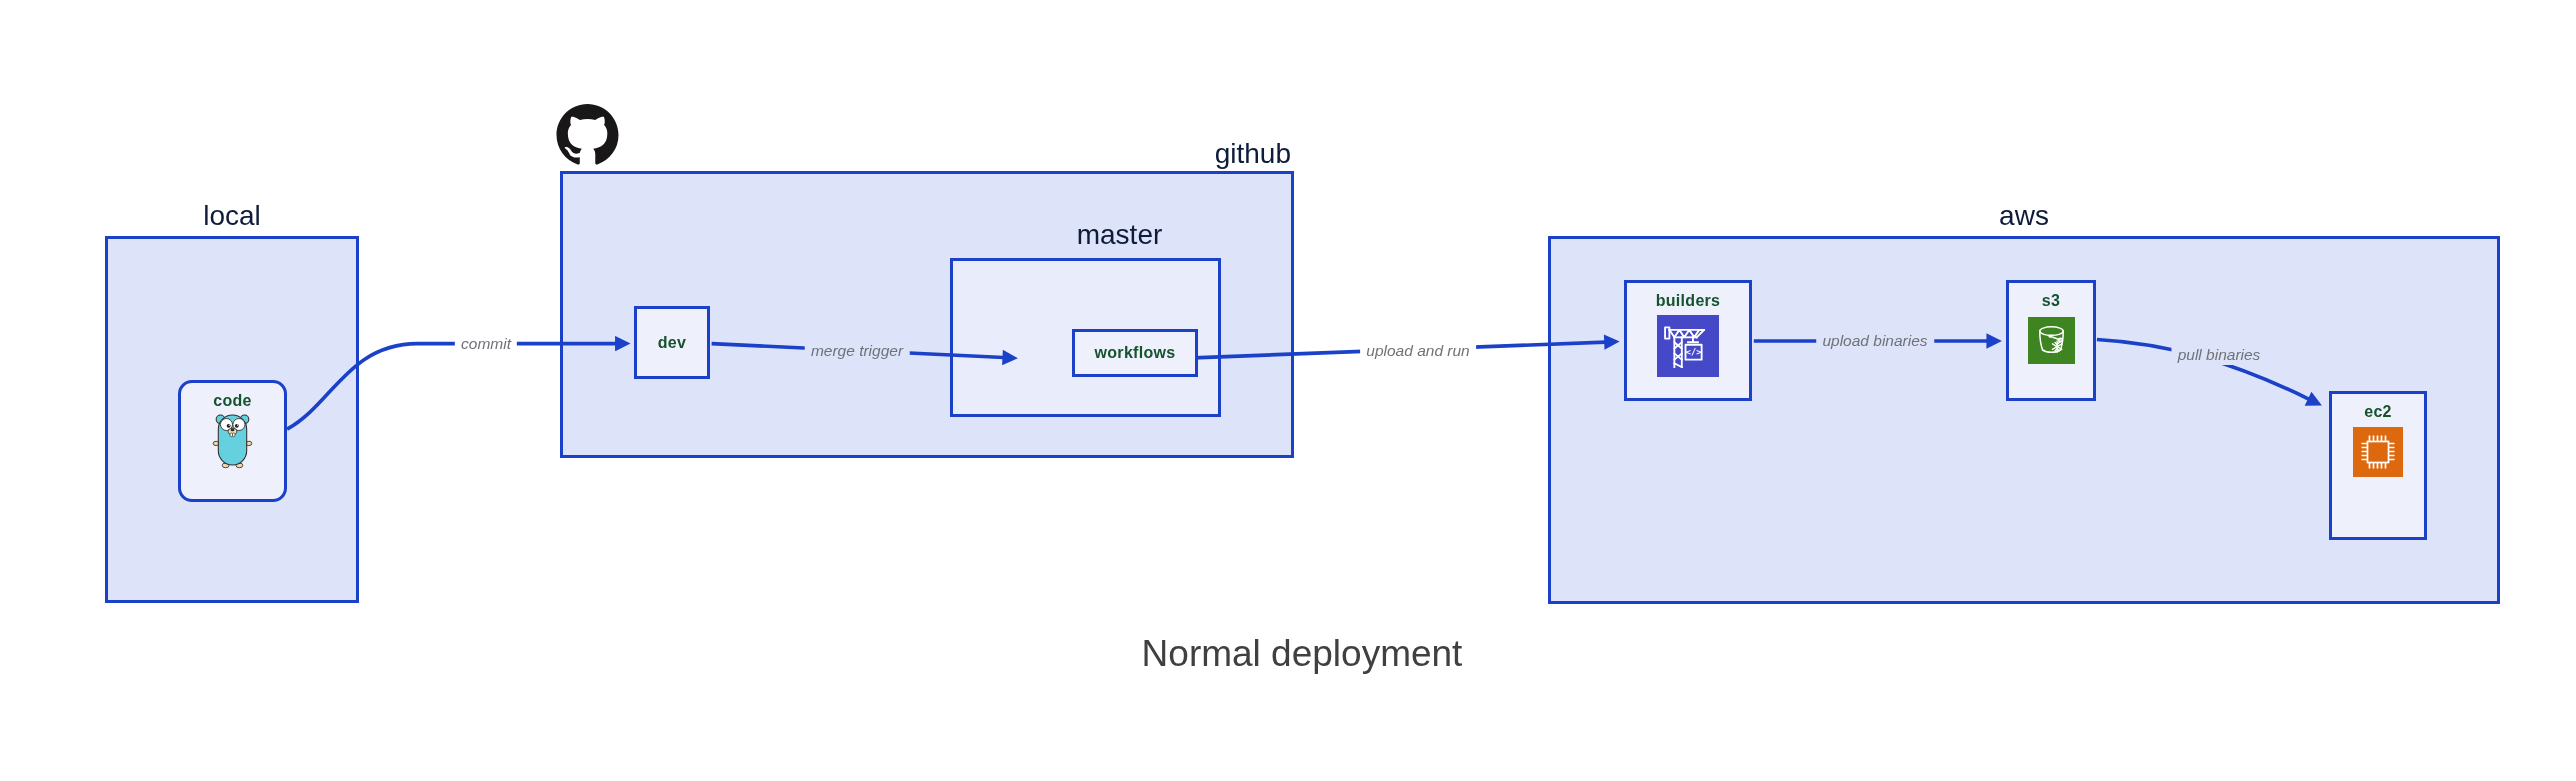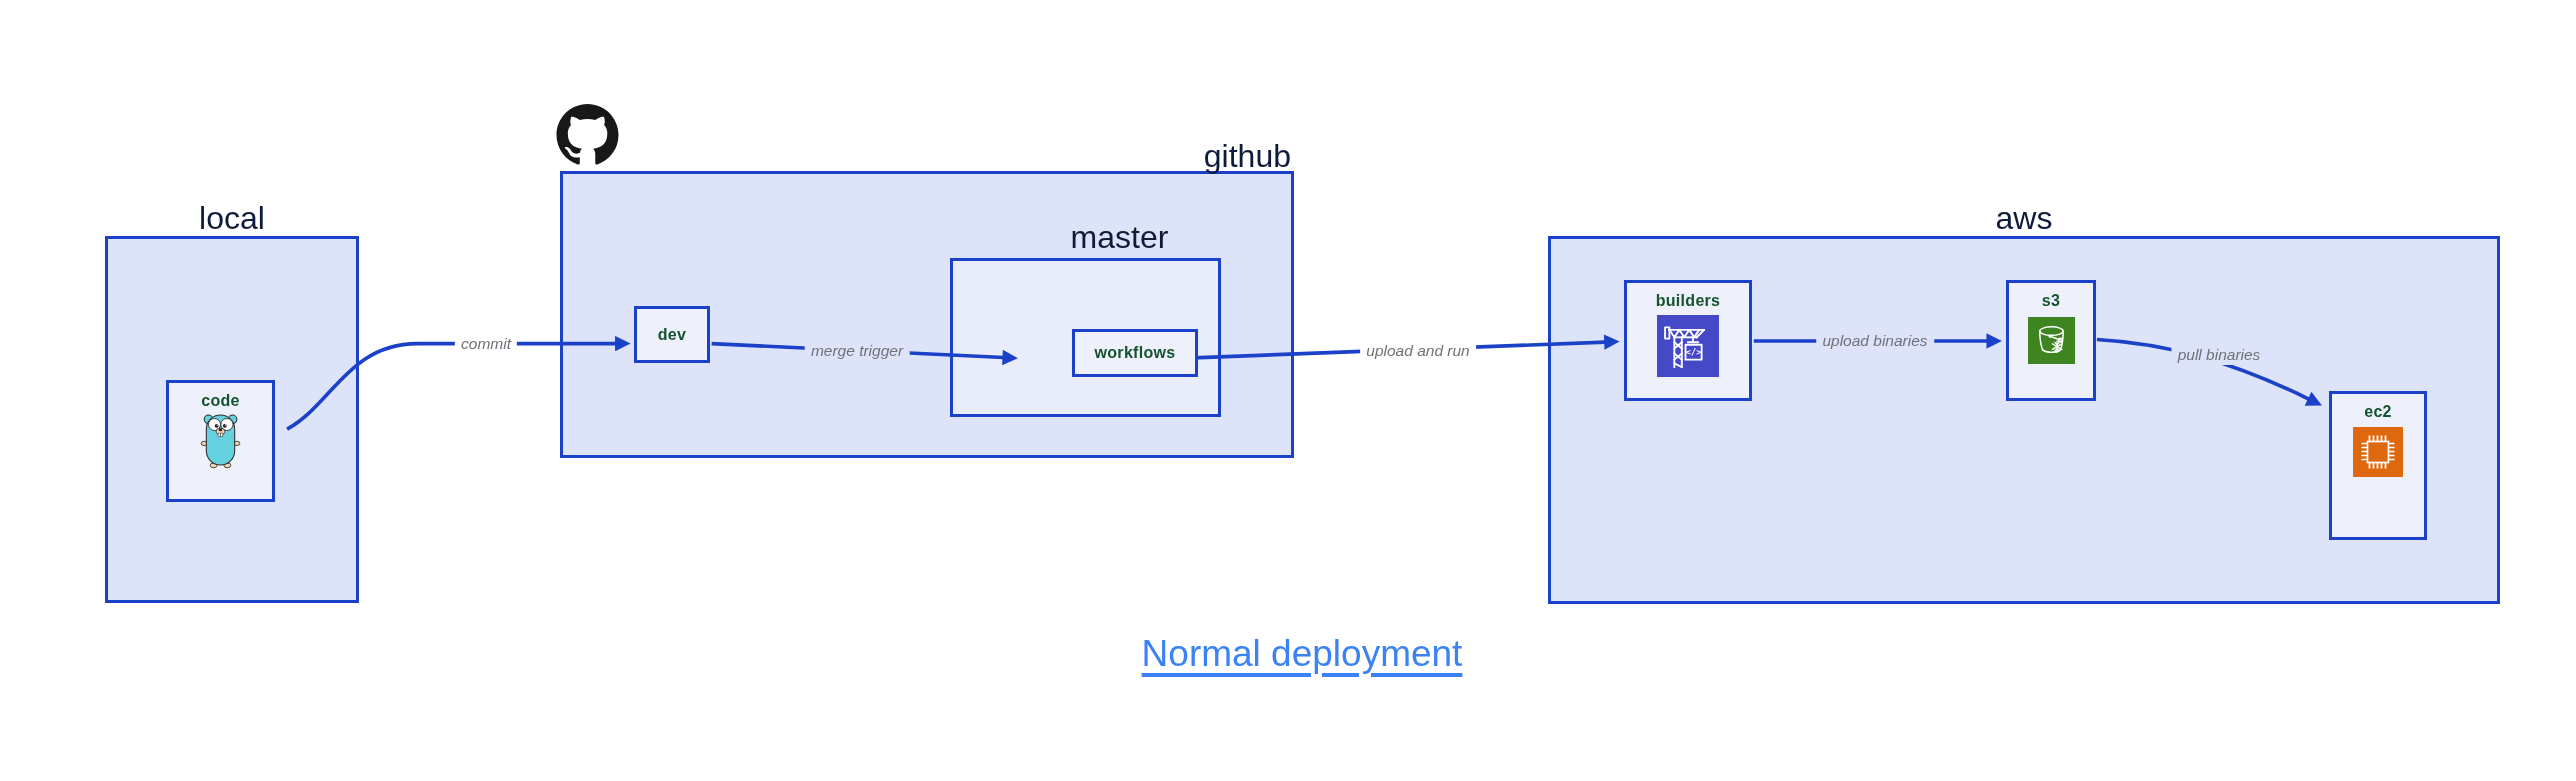--- a/index.html
+++ b/index.html
@@ -42,7 +42,7 @@
   .node-label.top{padding-top:9.3px;}
   .group-label{
     position:absolute;
-    font-size:32px;
+    font-size:28px;
     color:#0e1b3a;
     z-index:5;
     white-space:nowrap;

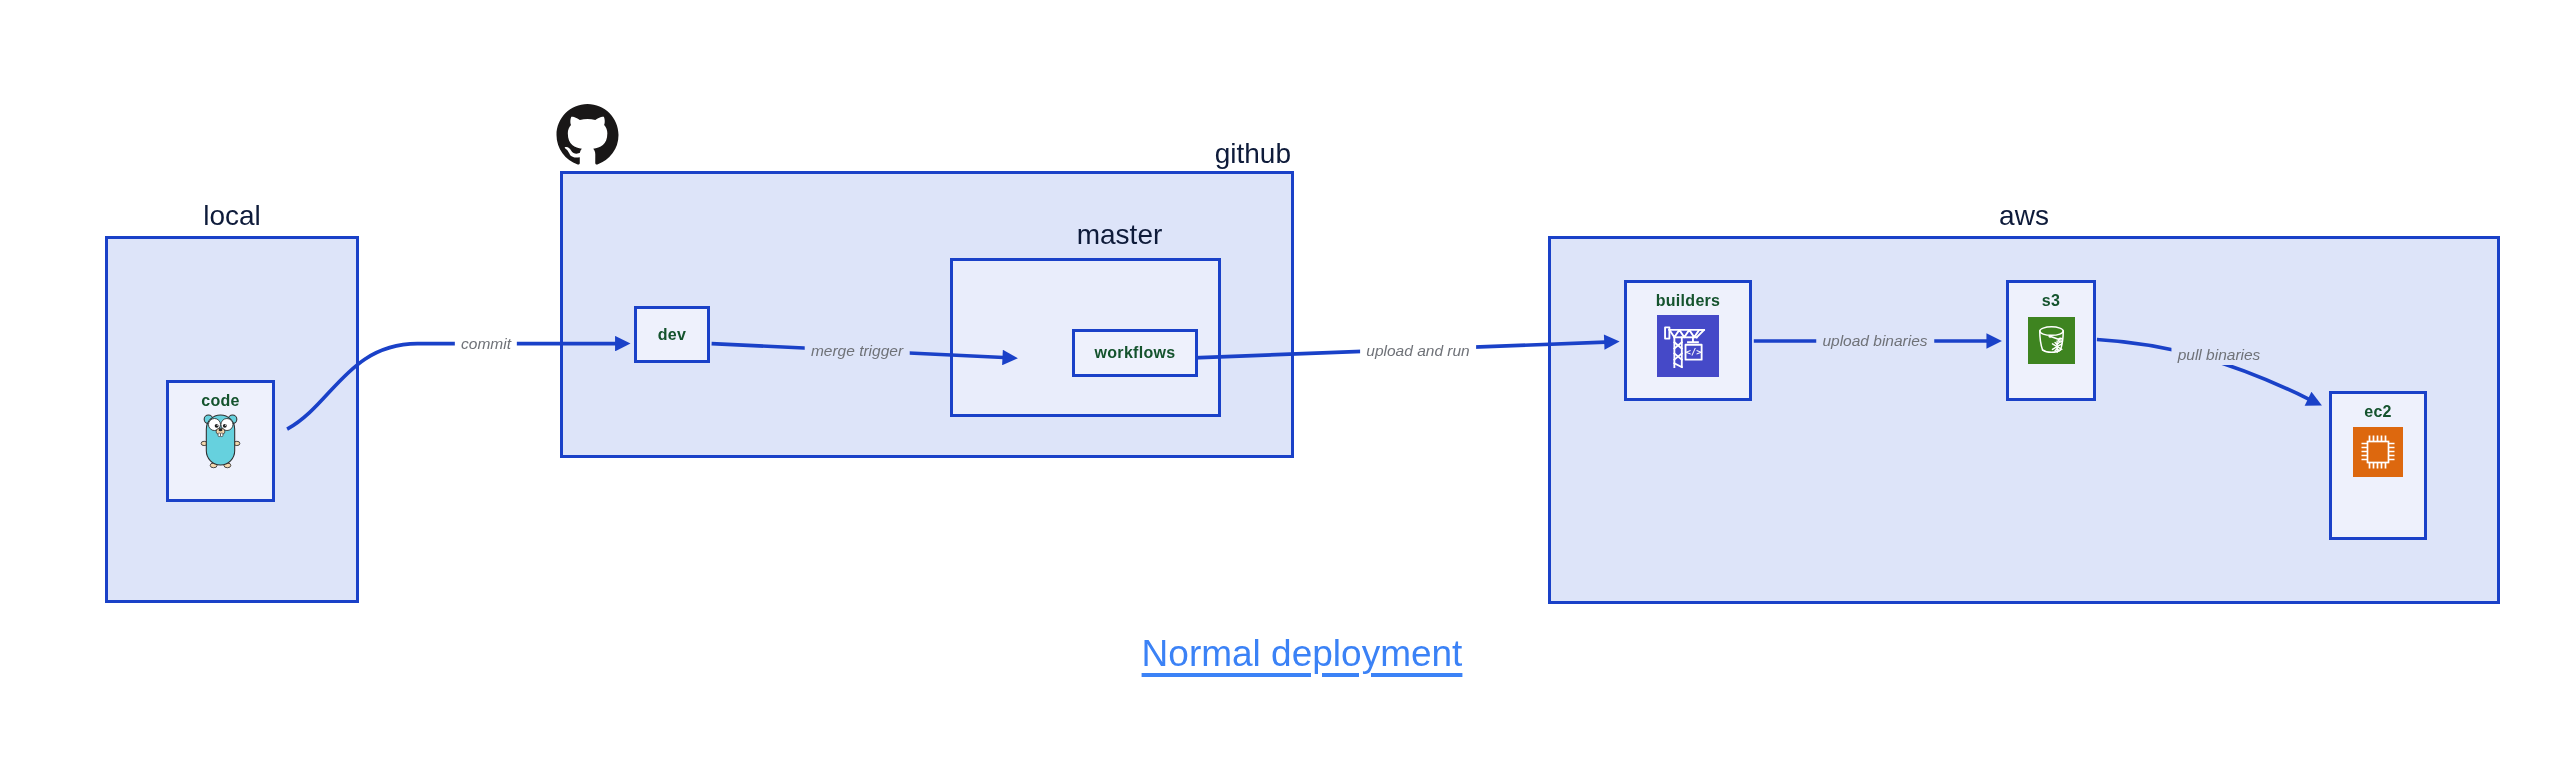--- a/index.html
+++ b/index.html
@@ -147,7 +147,7 @@
     </svg>
   </div>
 
-  <div class="node centered" style="left:634px;top:306px;width:76px;height:57px;">
+  <div class="node centered" style="left:634px;top:306px;width:76px;height:73px;">
     <div class="node-label">dev</div>
   </div>
 

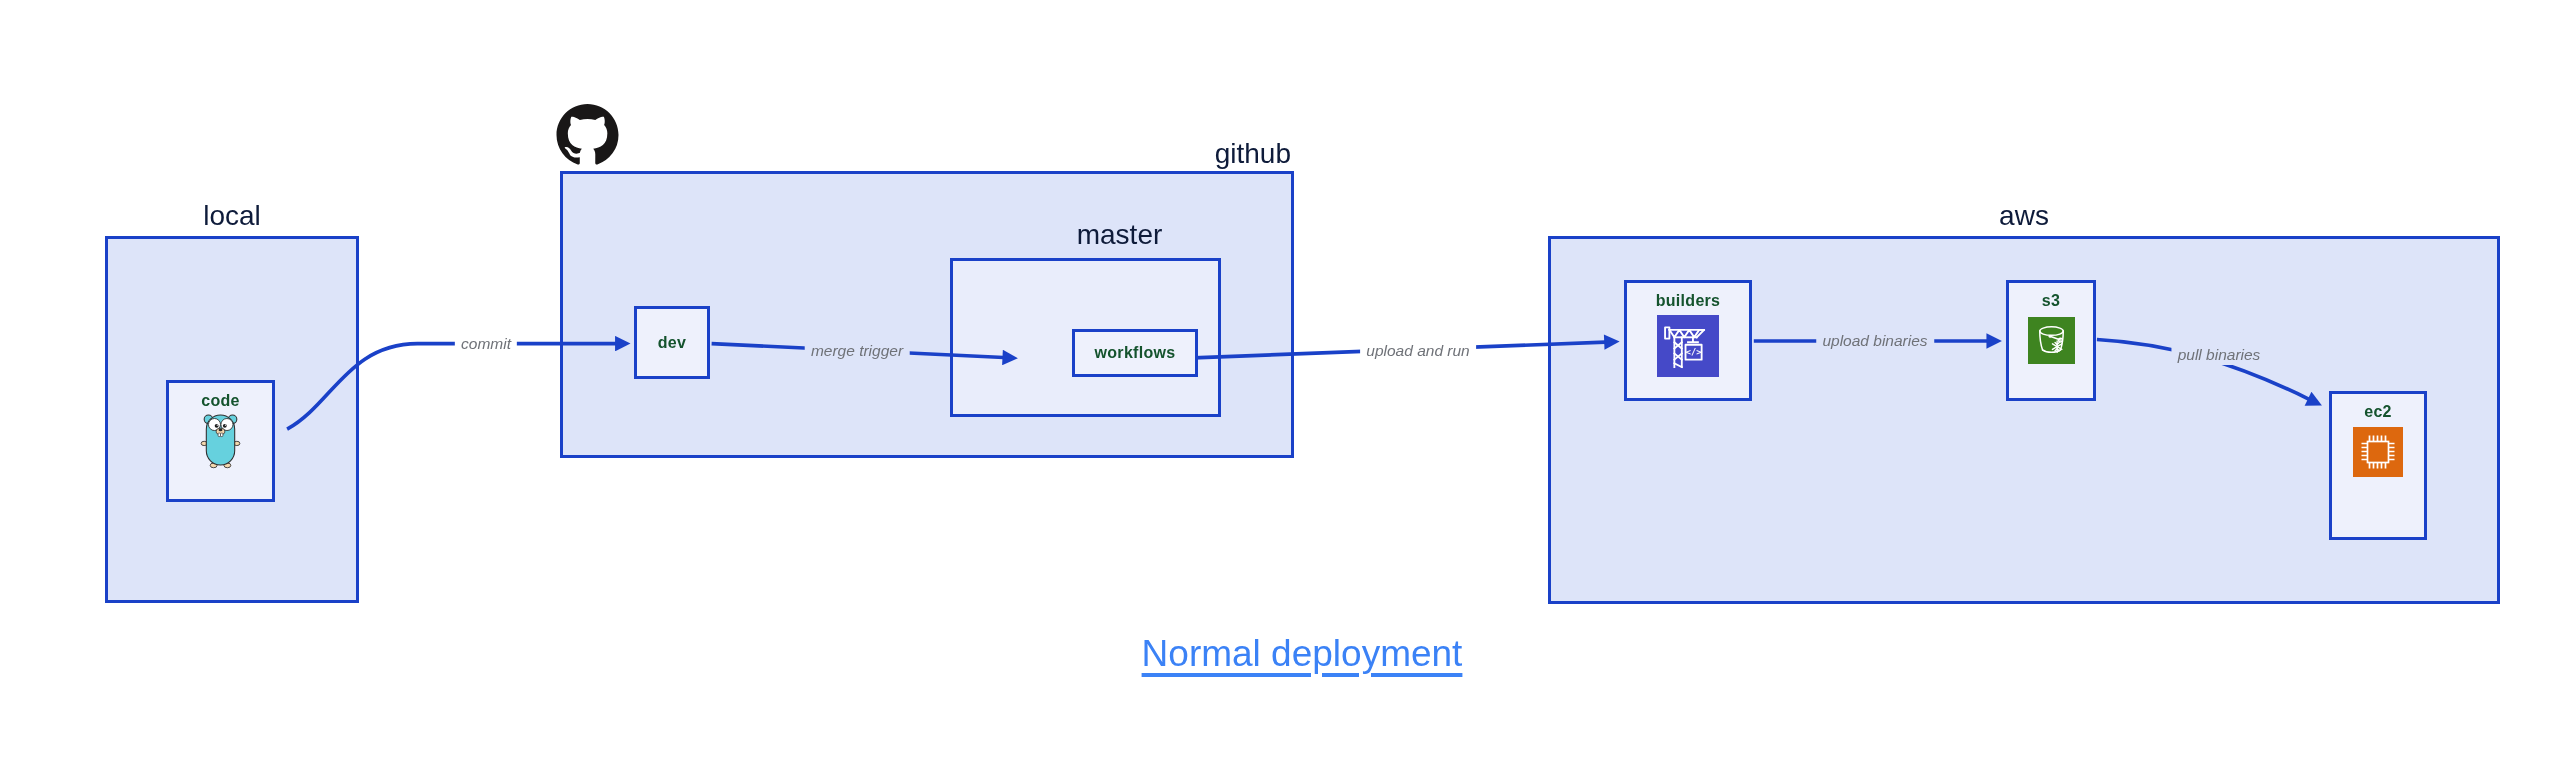--- a/index.html
+++ b/index.html
@@ -124,7 +124,7 @@
   <span class="edge-label bg-group" style="left:1875px;top:341px;">upload binaries</span>
   <span class="edge-label bg-group" style="left:2219px;top:355px;">pull binaries</span>
 
-  <div class="node" style="left:166px;top:380px;width:109px;height:122px;">
+  <div class="node" style="left:178px;top:380px;width:109px;height:122px;border-radius:14px;">
     <div class="node-label top">code</div>
     <svg class="icon" width="43" height="60" viewBox="0 0 100 132">
       <circle cx="22" cy="18" r="10" fill="#66d1de" stroke="#2f2f2f" stroke-width="2.5"></circle>

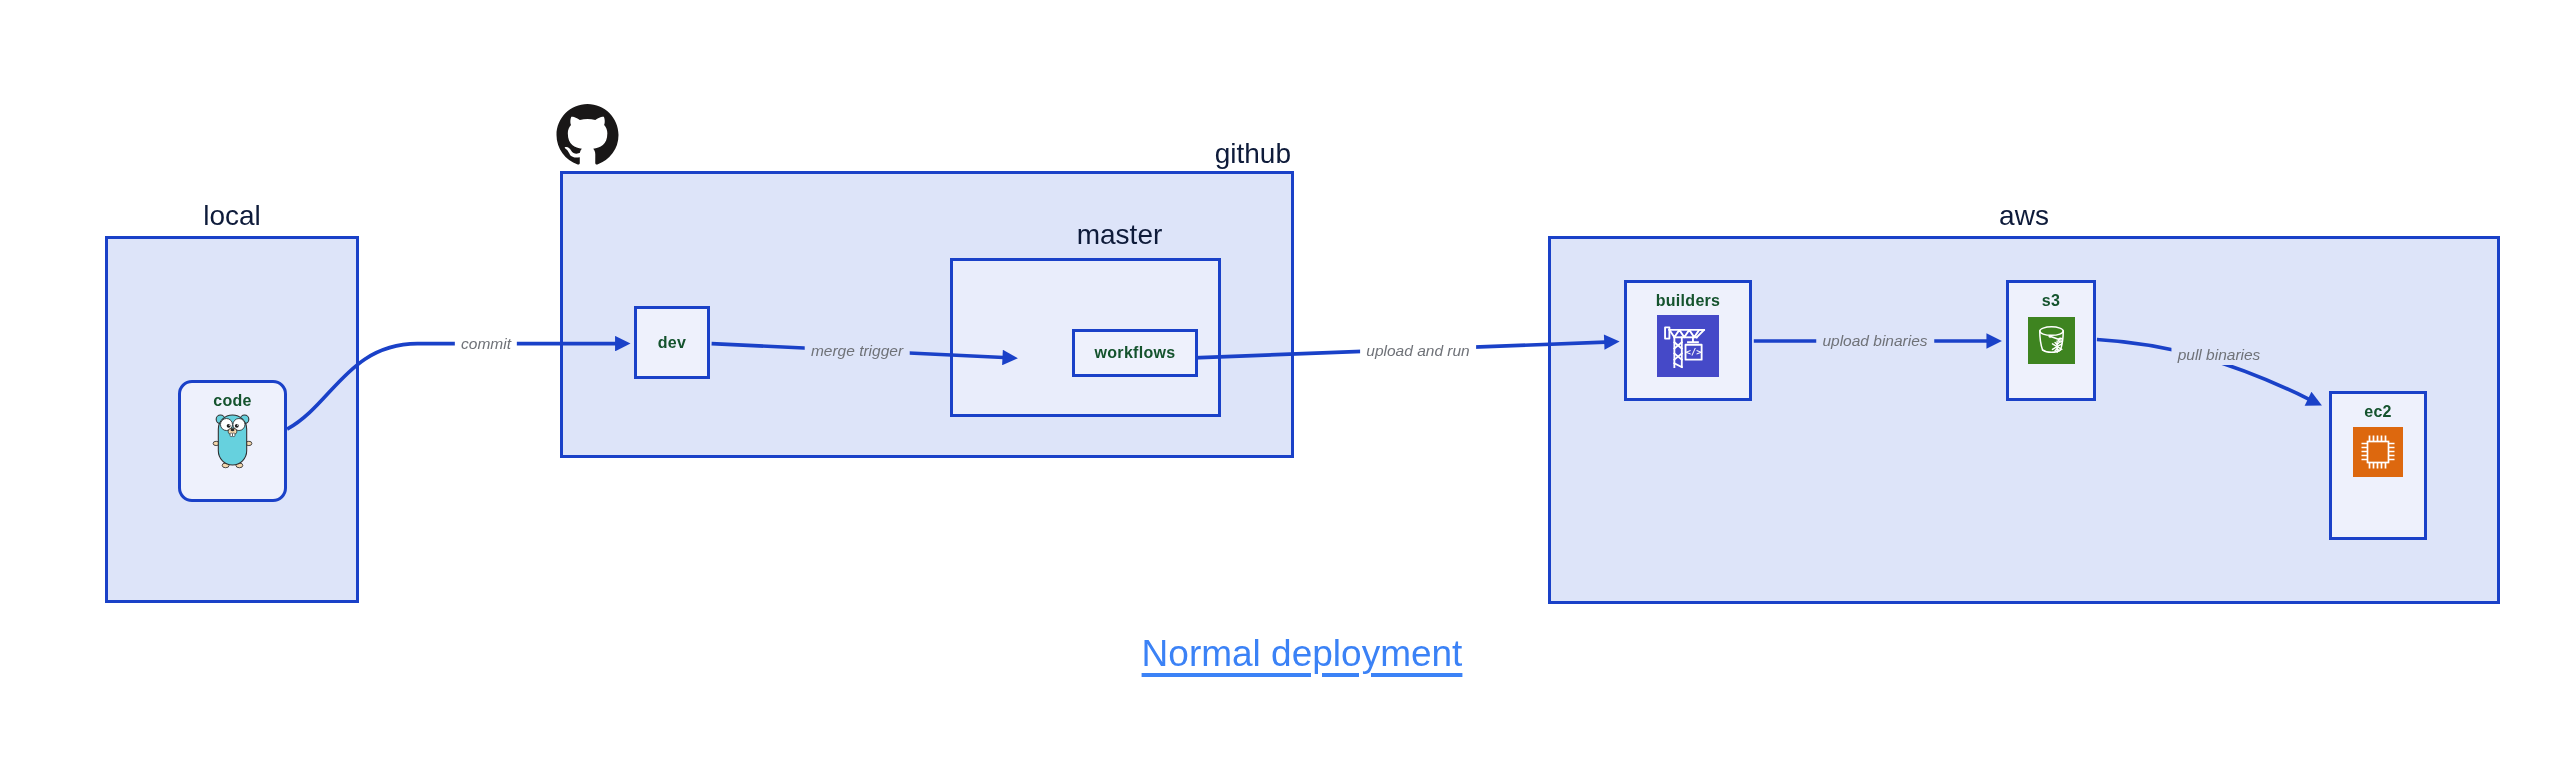--- a/index.html
+++ b/index.html
@@ -70,8 +70,7 @@
   }
   #title-wrap span{
     font-size:37px;
-    color:#3b82f6;
-    text-decoration:underline;
+    color:#404040;
     text-decoration-thickness:3.6px;
     text-underline-offset:7.2px;
   }

